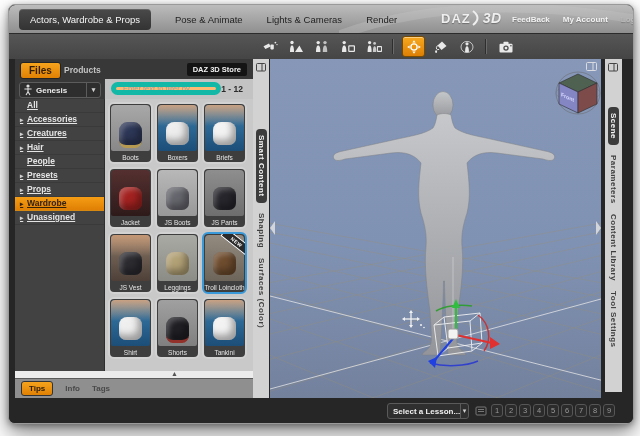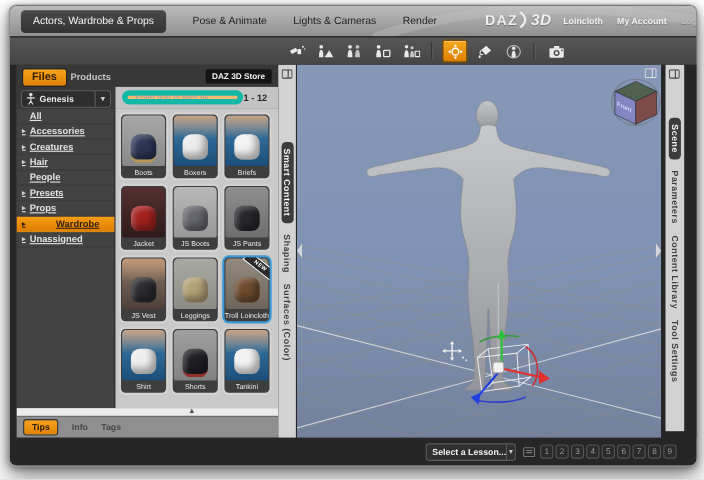--- a/index.html
+++ b/index.html
@@ -142,7 +142,7 @@
       <span class="logo-3d">3D</span>
     </div>
     <div class="menu-links" id="menu-links">
-          <span class="menu-link">Loincloth</span>
+          <span class="menu-link">FeedBack</span>
           <span class="menu-link">My Account</span>
           <span class="menu-link dim">Log In</span>
         </div>

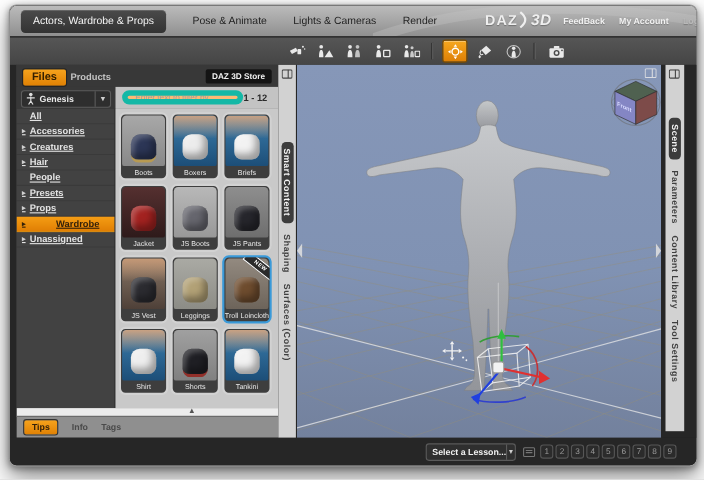--- a/index.html
+++ b/index.html
@@ -62,7 +62,7 @@
   .cat-item{height:13px;line-height:13px;display:flex;align-items:center;padding-left:5px;
             font-size:8.5px;font-weight:bold;color:#e4e4e4;border-bottom:1px solid rgba(0,0,0,.12);text-decoration:underline;}
   .cat-item .cat-arrow{width:7px;font-size:6.5px;color:#d0d0d0;}
-  .cat-item.active{background:linear-gradient(180deg,#f59d14,#e07f04);color:#33210a;gap:24px;}
+  .cat-item.active{background:linear-gradient(180deg,#f59d14,#e07f04);color:#33210a;}
   .cat-item.active .cat-arrow{color:#33210a;}
 
   .grid-area{position:absolute;left:90px;top:40px;width:148px;height:272px;background:#c9c9c9;

